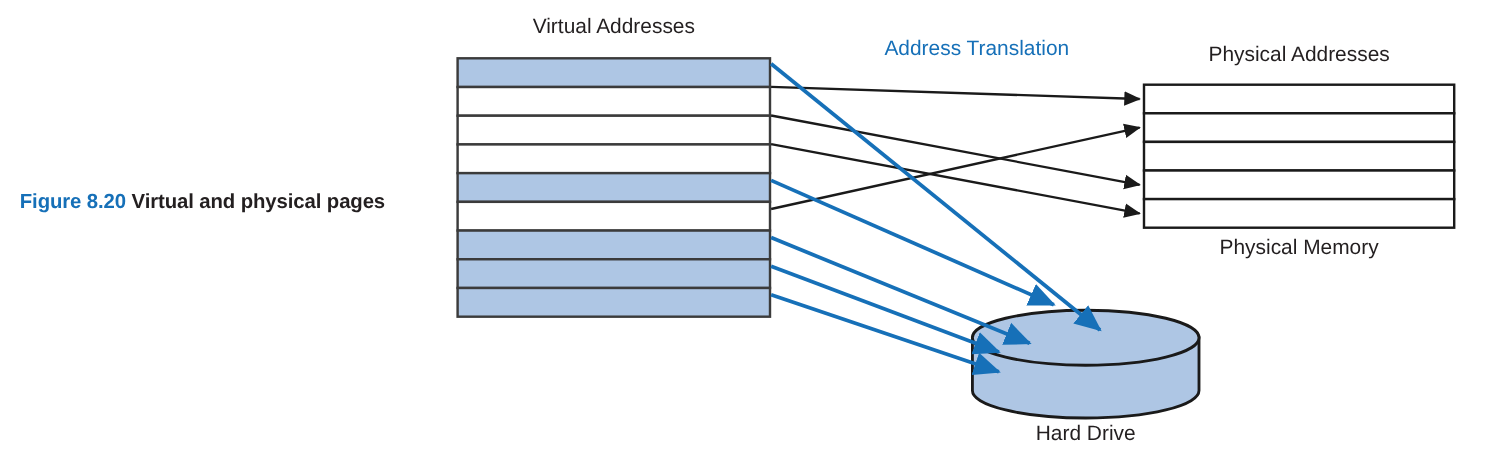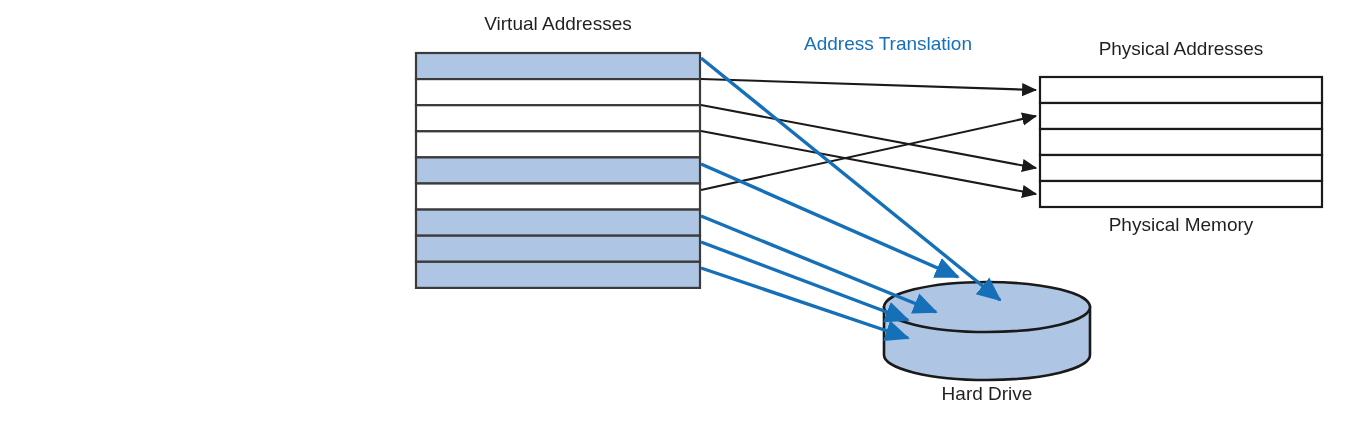--- a/index.html
+++ b/index.html
@@ -58,6 +58,9 @@
 
 <div id="figure-root">
 
+  <div class="caption">
+    <span class="fignum">Figure 8.20</span><span> </span><span class="captext">Virtual and physical pages</span>
+  </div>
 
   <svg id="diagram" viewBox="0 0 1363 427">
     <defs>

